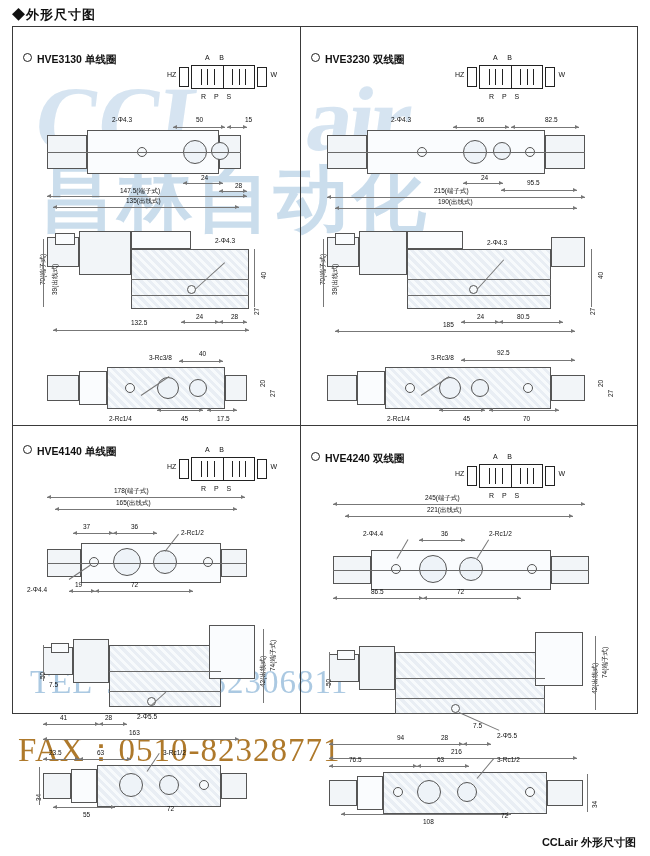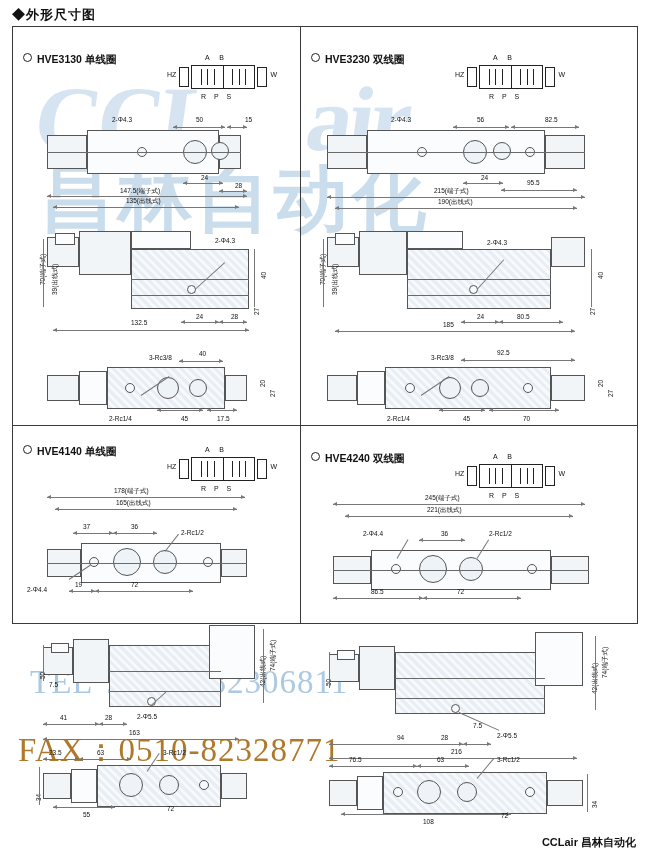--- a/index.html
+++ b/index.html
@@ -23,7 +23,7 @@
   
   .frame{
     position:absolute;left:12px;top:26px;
-    width:626px;height:598px;
+    width:626px;height:688px;
     border:1px solid #3a3a3a;
     box-sizing:border-box;
   }

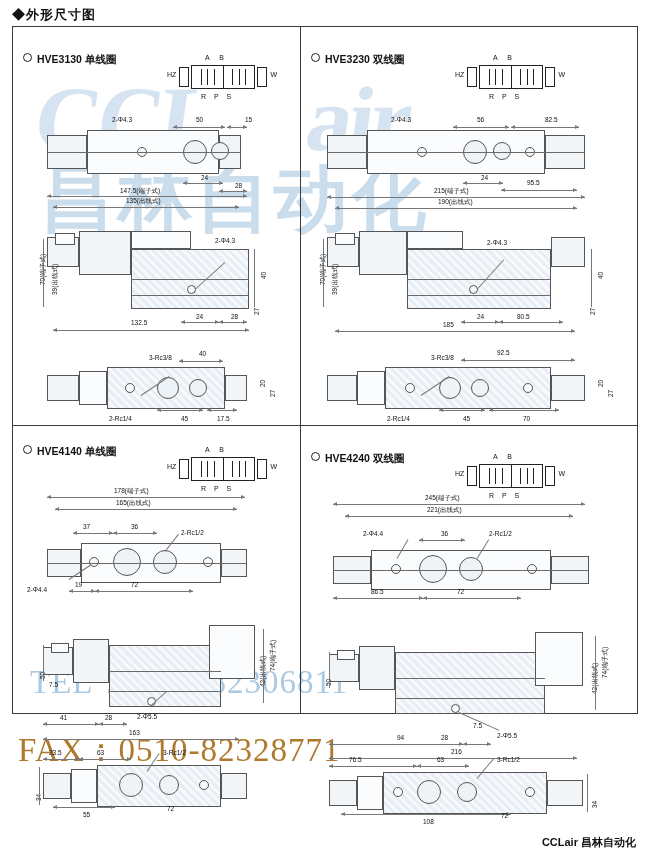--- a/index.html
+++ b/index.html
@@ -593,7 +593,7 @@
 
   </div>
 
-  <div class="footer">CCLair 昌林自动化</div>
+  <div class="footer">CCLair 外形尺寸图</div>
 </div>
 
 </body></html>

